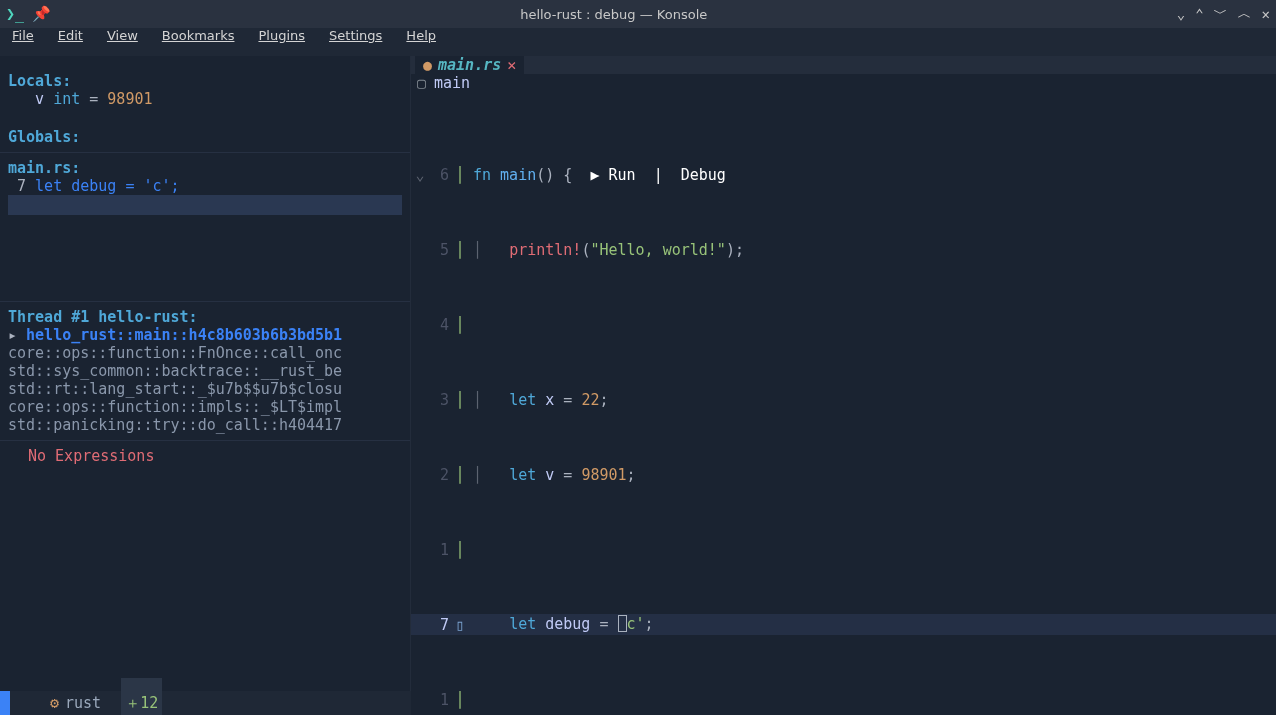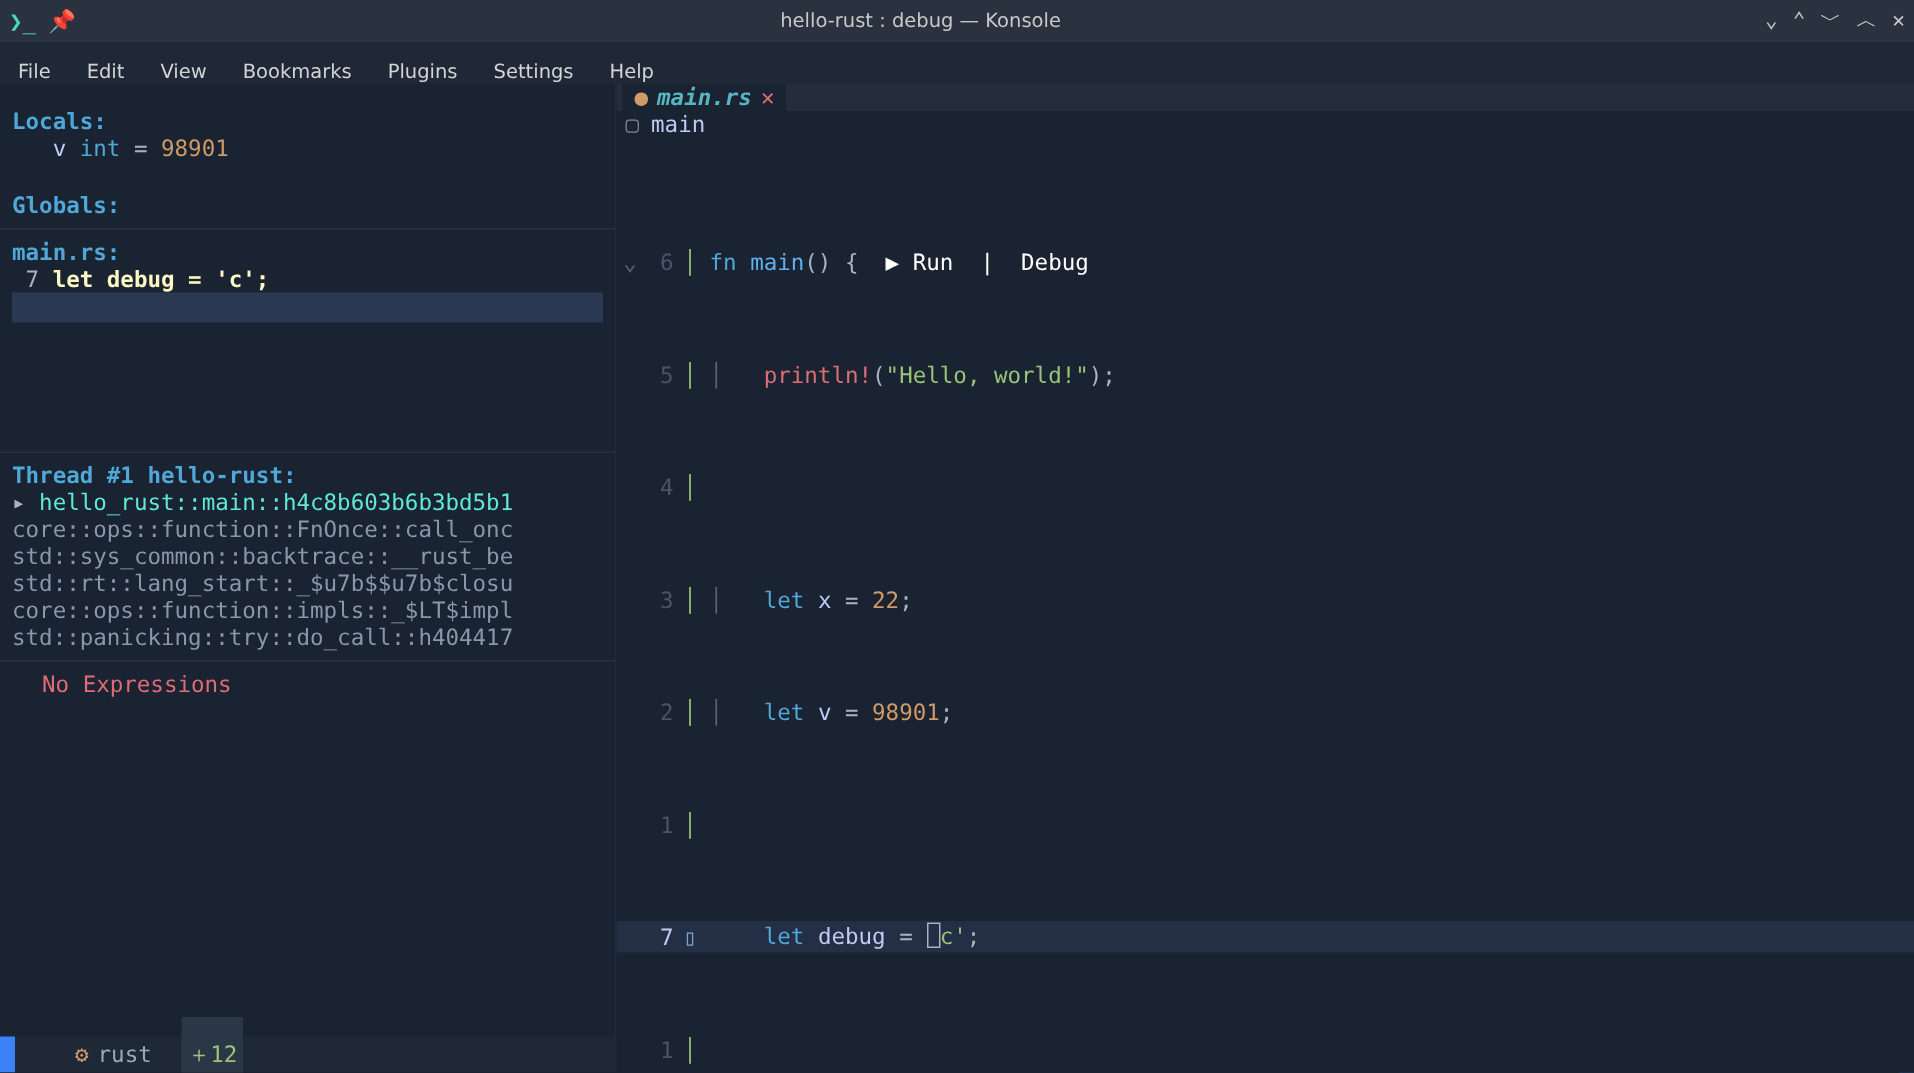--- a/index.html
+++ b/index.html
@@ -28,12 +28,13 @@
   height: 28px;
   background: #1f2836;
   display: flex;
-  align-items: flex-end;
+  align-items: flex-start;
   gap: 24px;
   padding: 0 12px;
   font-family: "DejaVu Sans", sans-serif;
   font-size: 13px;
   color: #d4d4d4;
+  text-decoration: underline;
 }
 .menubar span { cursor: pointer; }
 .main {

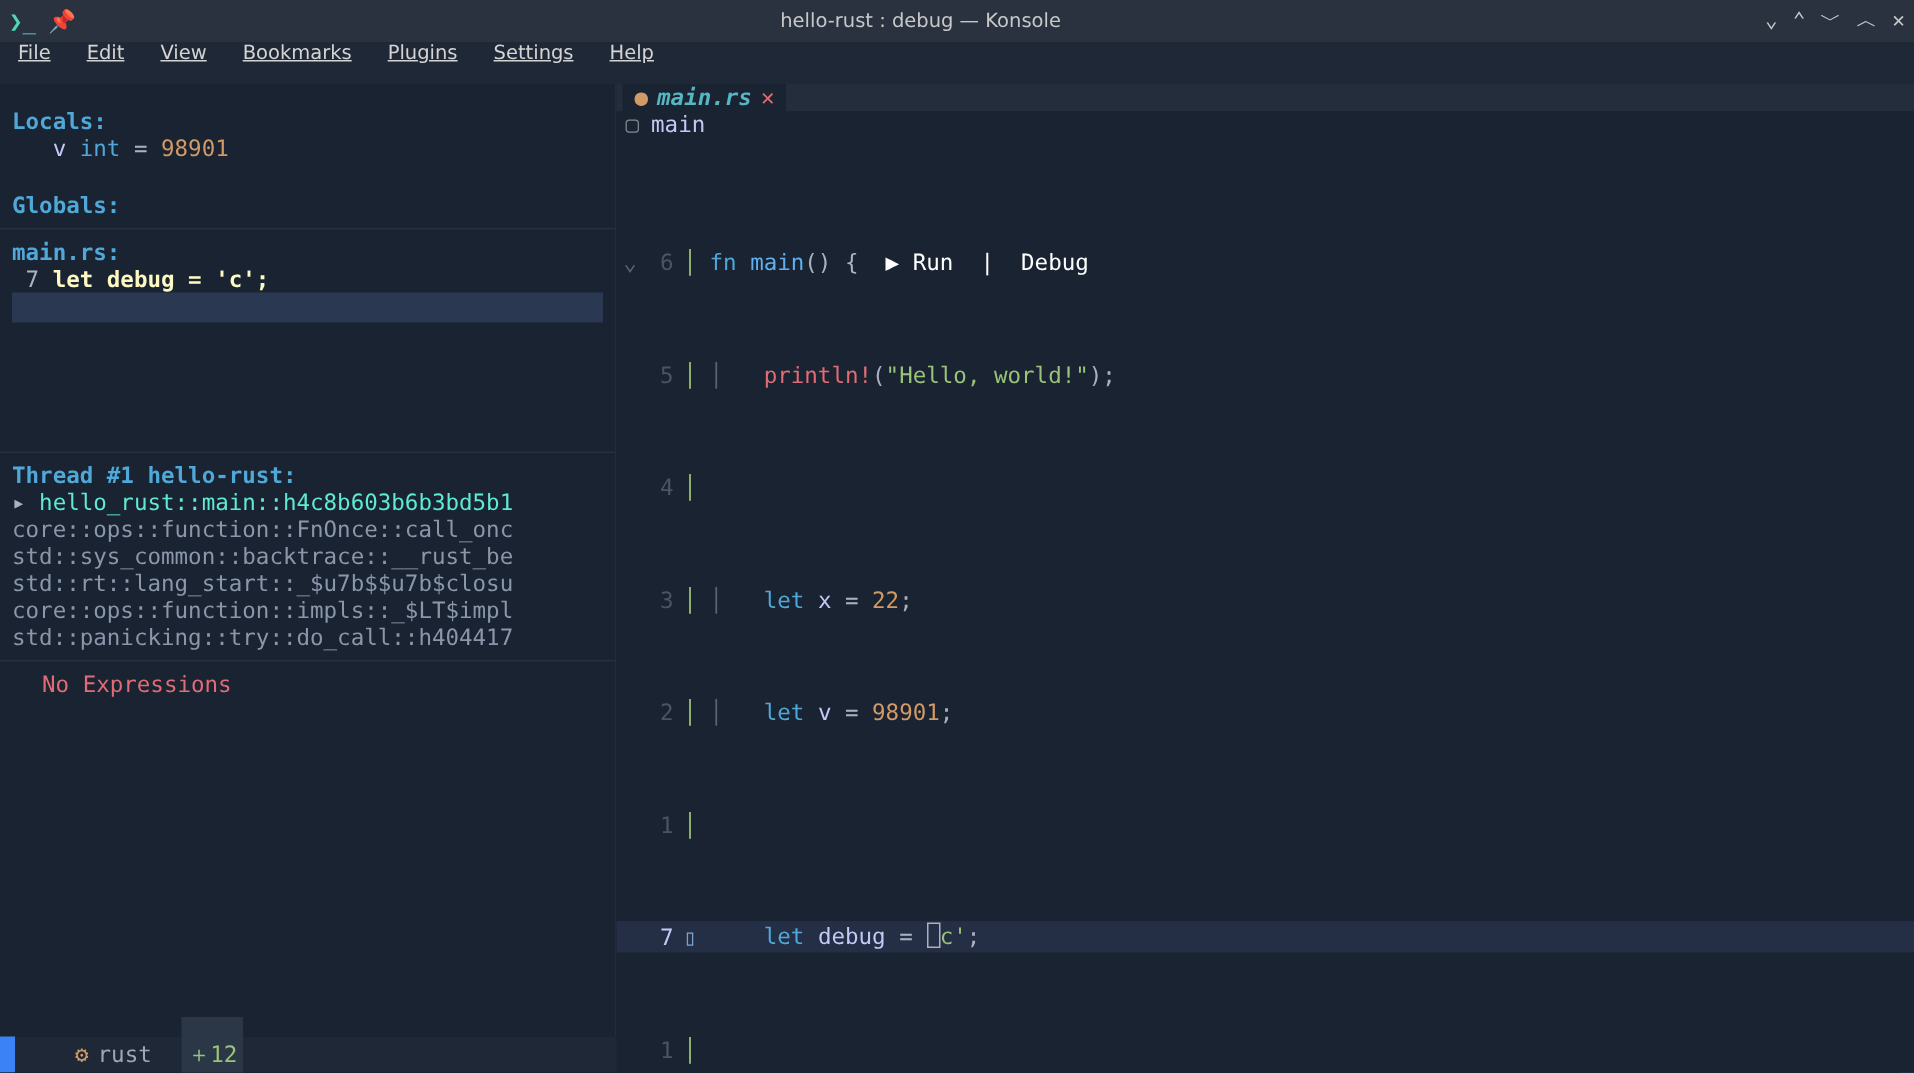--- a/index.html
+++ b/index.html
@@ -57,7 +57,7 @@
 .var-val { color: #d19a66; }
 .file-title { color: #4fa8d8; font-weight: bold; }
 .ln { color: #abb2bf; }
-.code-preview { color: #fef9c3; font-weight: bold; }
+.code-preview { color: #3b82f6; }
 .empty-sel { background: #2a3852; display:block; height: 20px; }
 .thread-title { color: #4fa8d8; font-weight: bold; }
 .frame-current { color: #5eead4; font-weight: normal; }

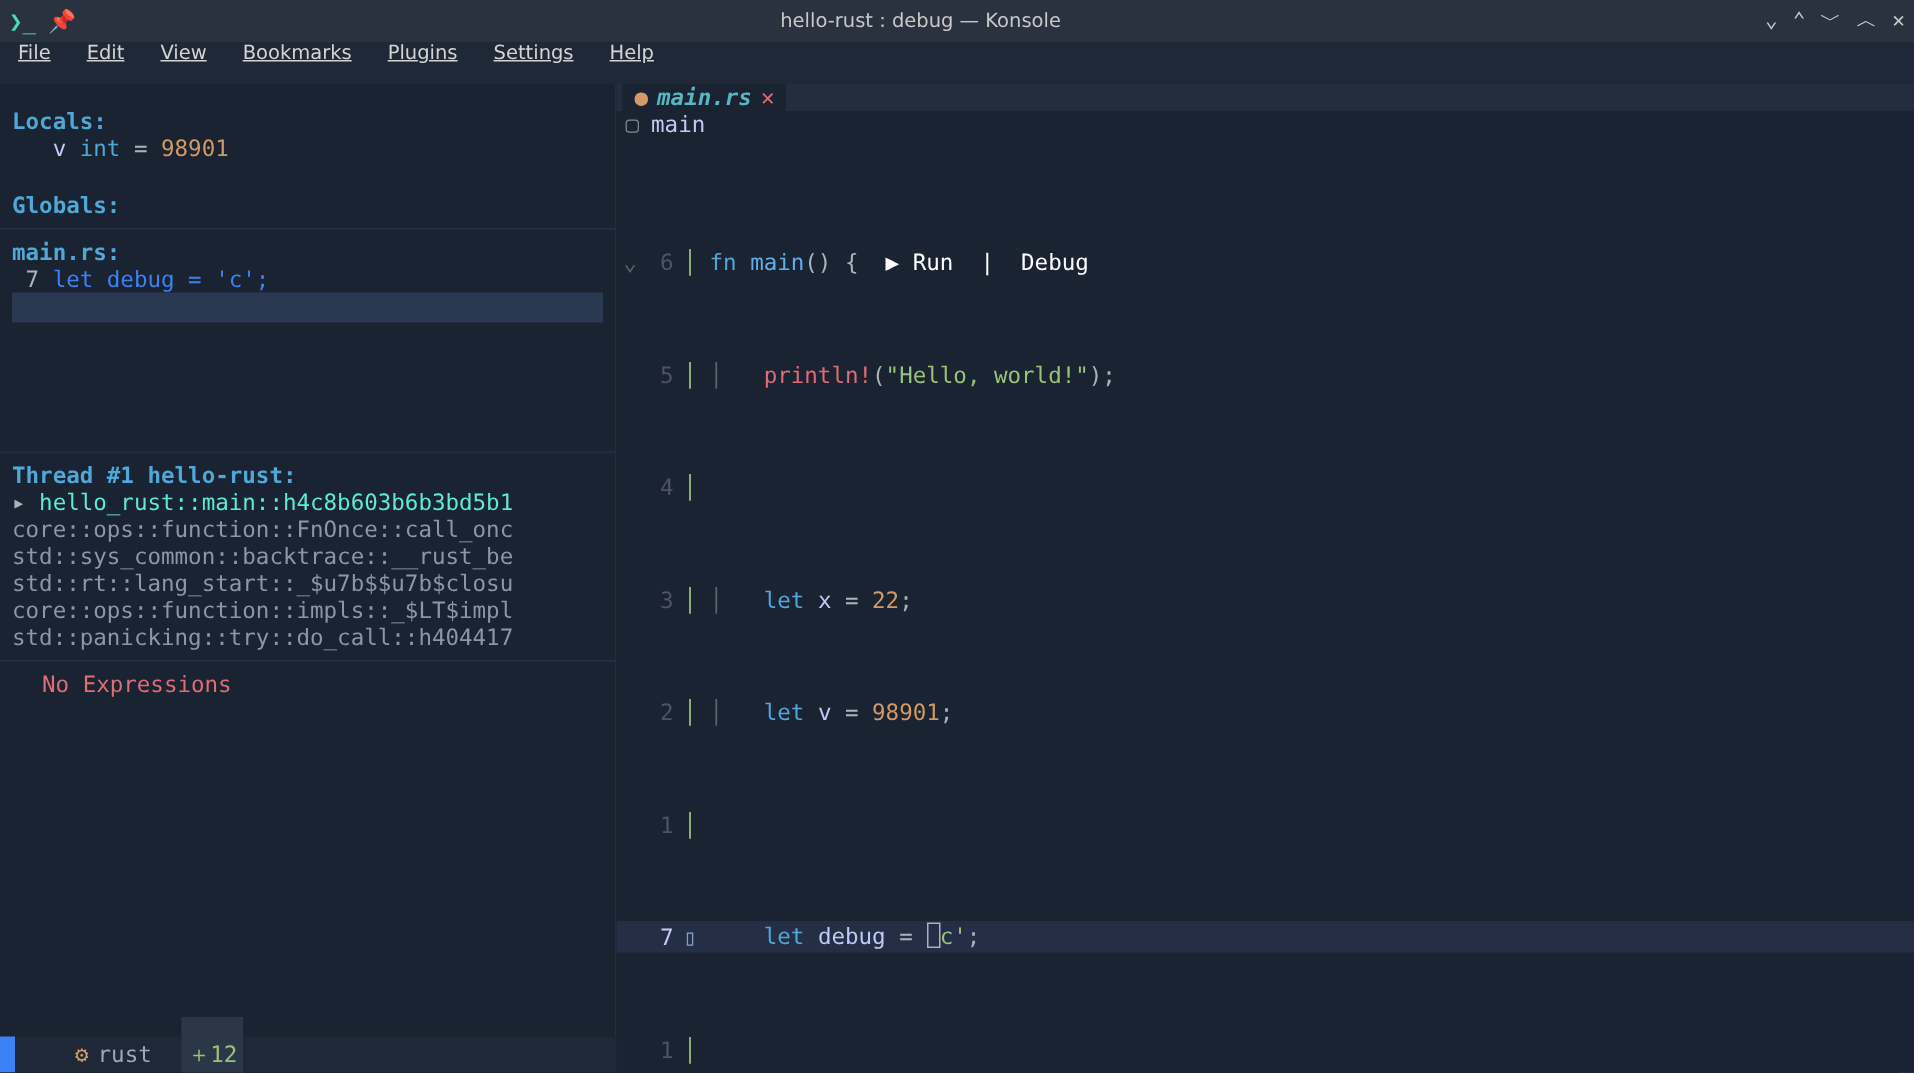--- a/index.html
+++ b/index.html
@@ -60,7 +60,7 @@
 .code-preview { color: #3b82f6; }
 .empty-sel { background: #2a3852; display:block; height: 20px; }
 .thread-title { color: #4fa8d8; font-weight: bold; }
-.frame-current { color: #5eead4; font-weight: normal; }
+.frame-current { color: #3b82f6; font-weight: bold; }
 .frame-arrow { color: #abb2bf; }
 .frame { color: #8a97ab; white-space: nowrap; }
 .no-expr { color: #e06c75; margin-left: 20px; }

